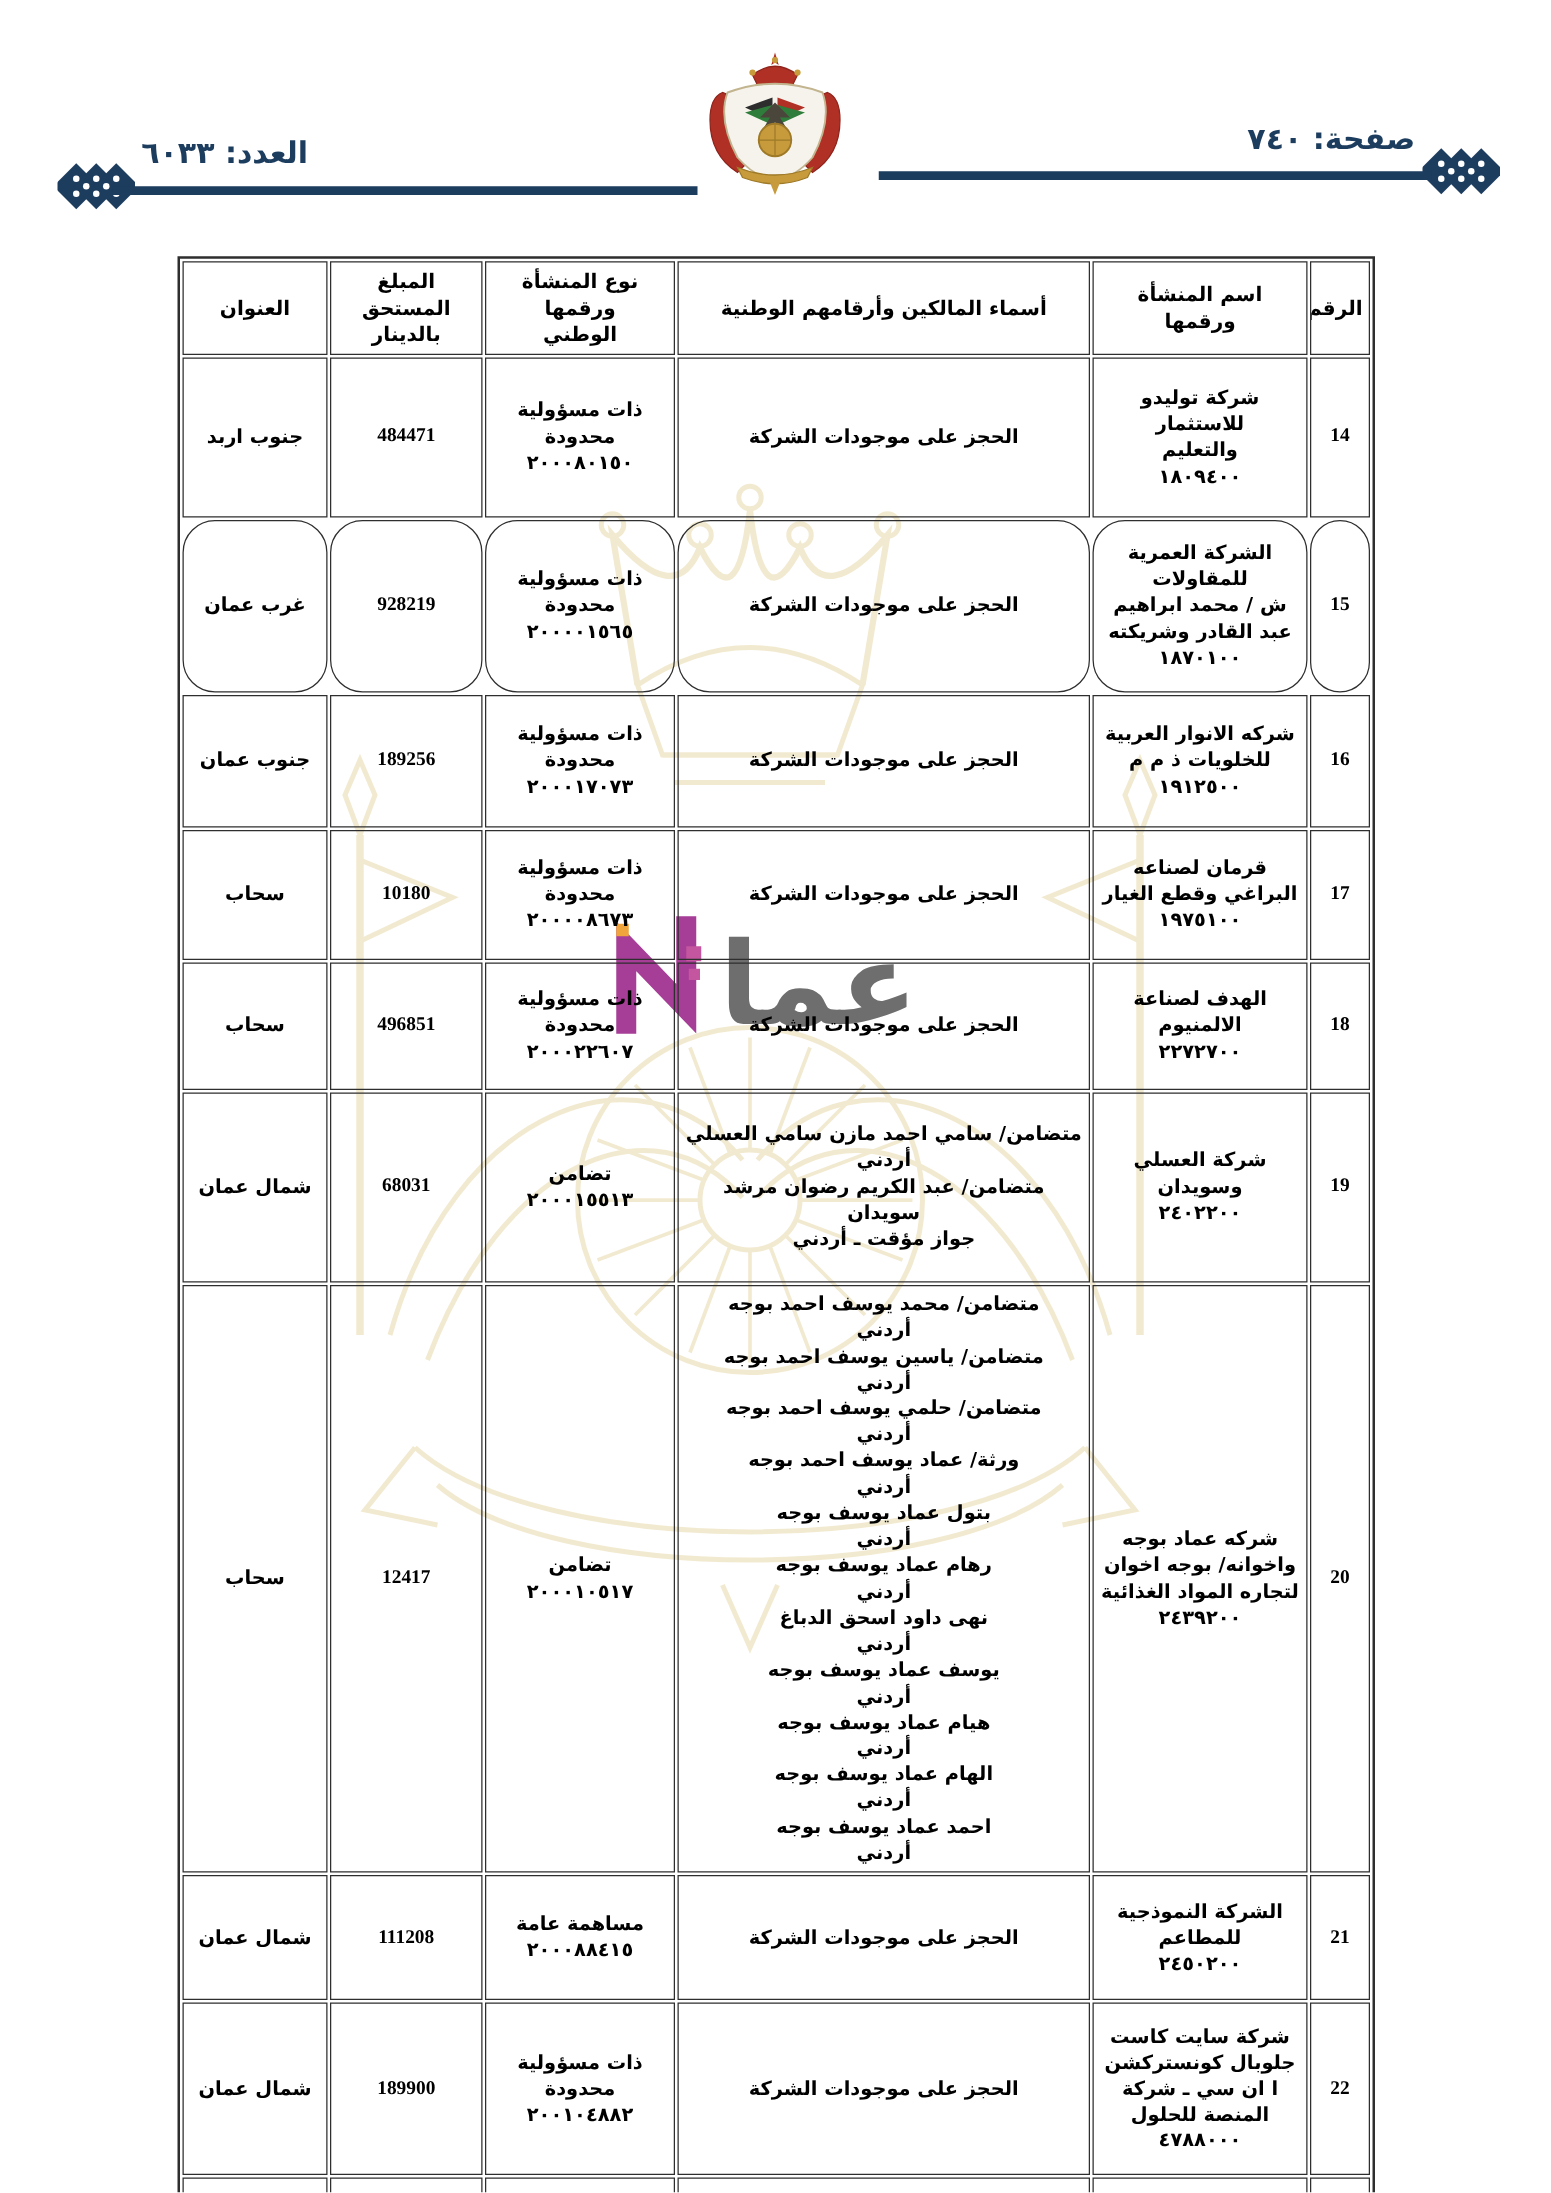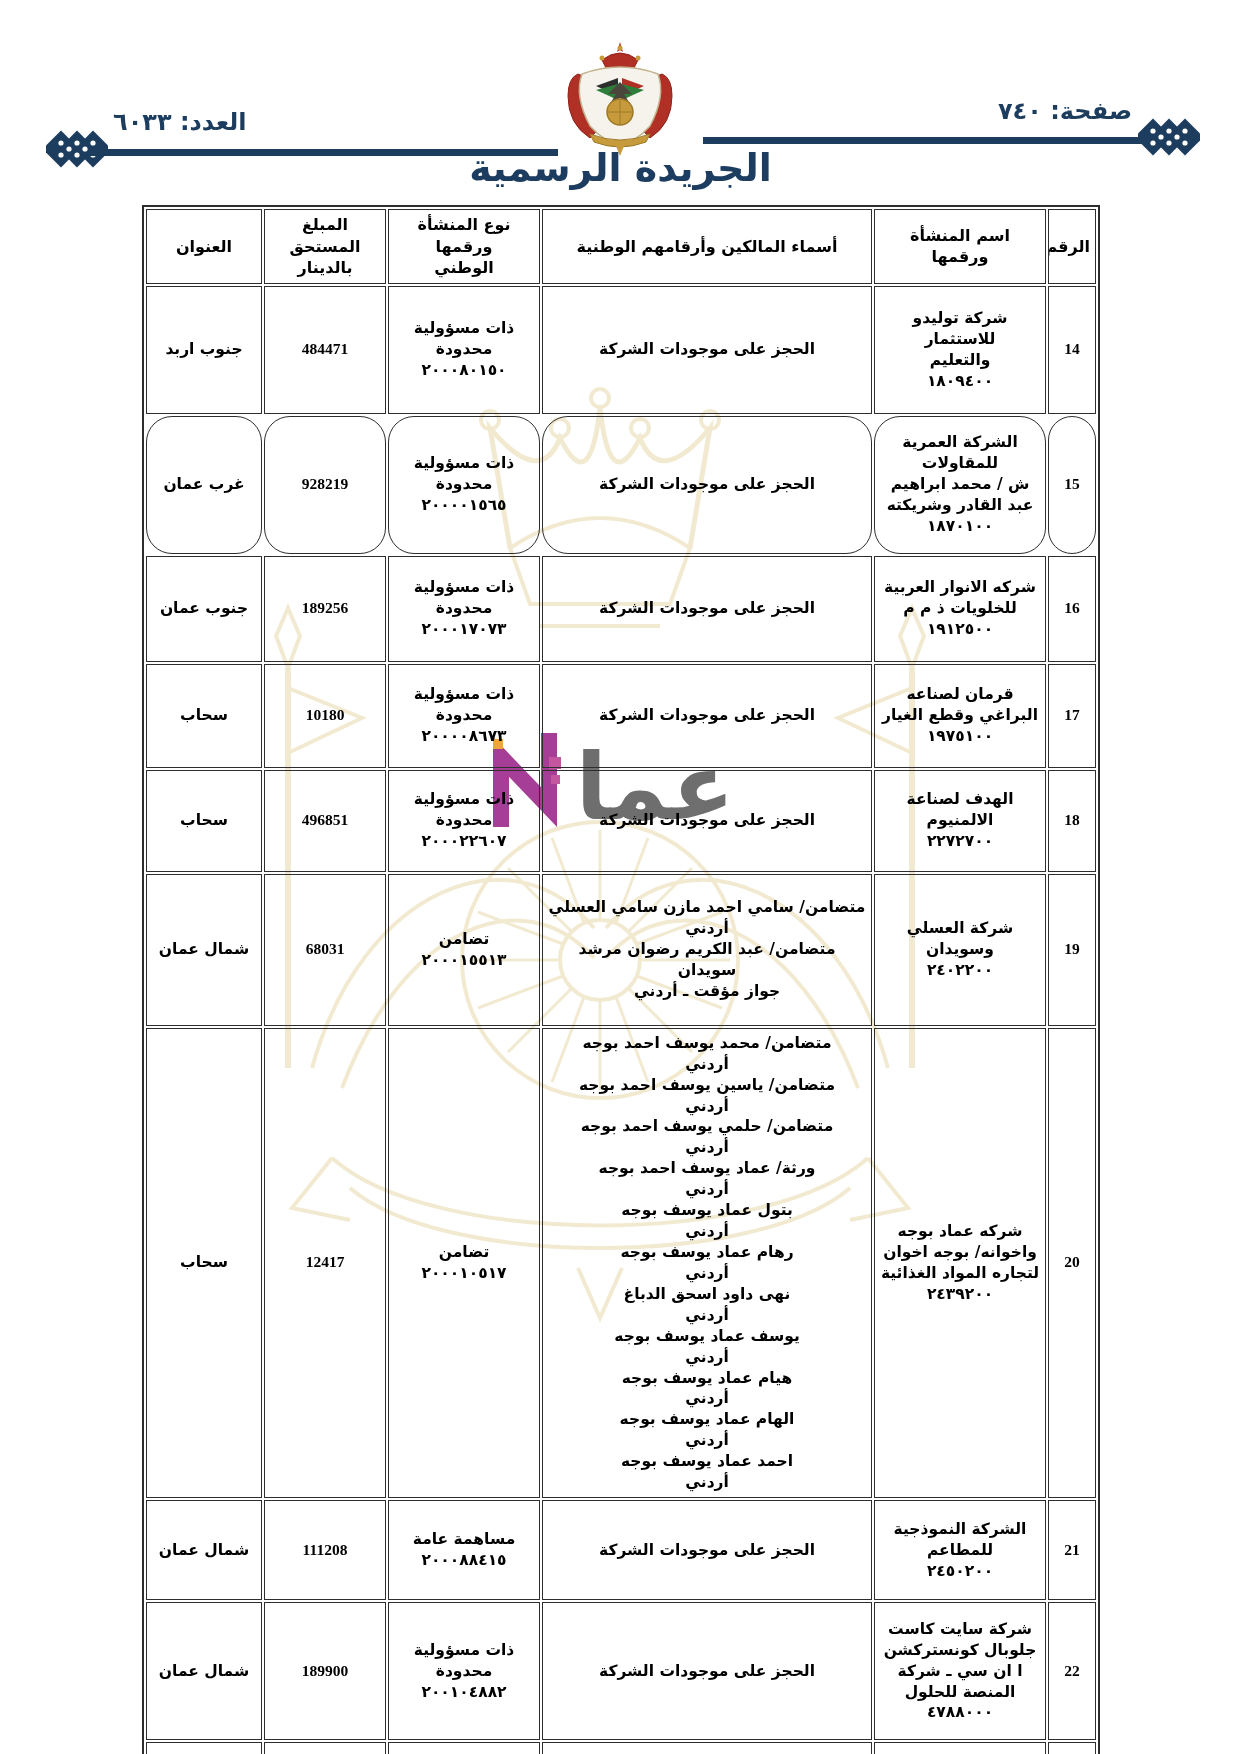--- a/index.html
+++ b/index.html
@@ -142,7 +142,6 @@
     <path d="M78 108 L82 118 L86 108 Z" fill="#c79b3b"></path>
   </svg>
 
-  <div class="gazette-title">الجريدة الرسمية</div>
 
   <svg class="wm-emblem" width="756" height="962" viewBox="0 0 756 962">
     <g fill="none" stroke="#e7d9ab" stroke-width="4">

